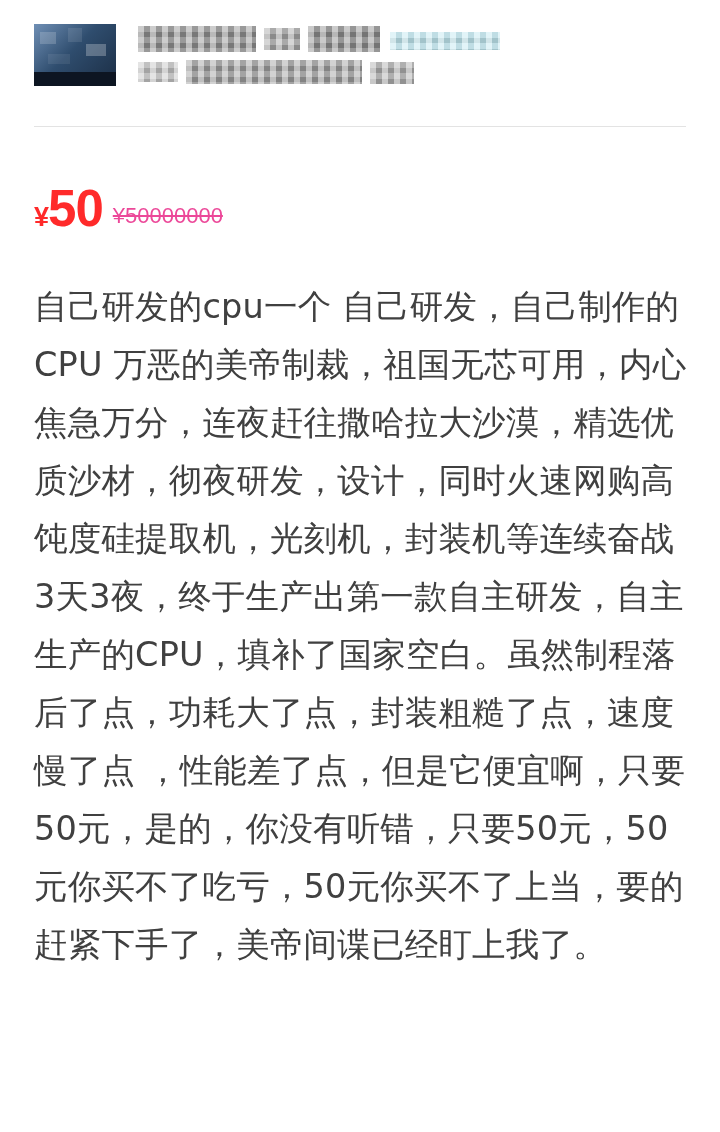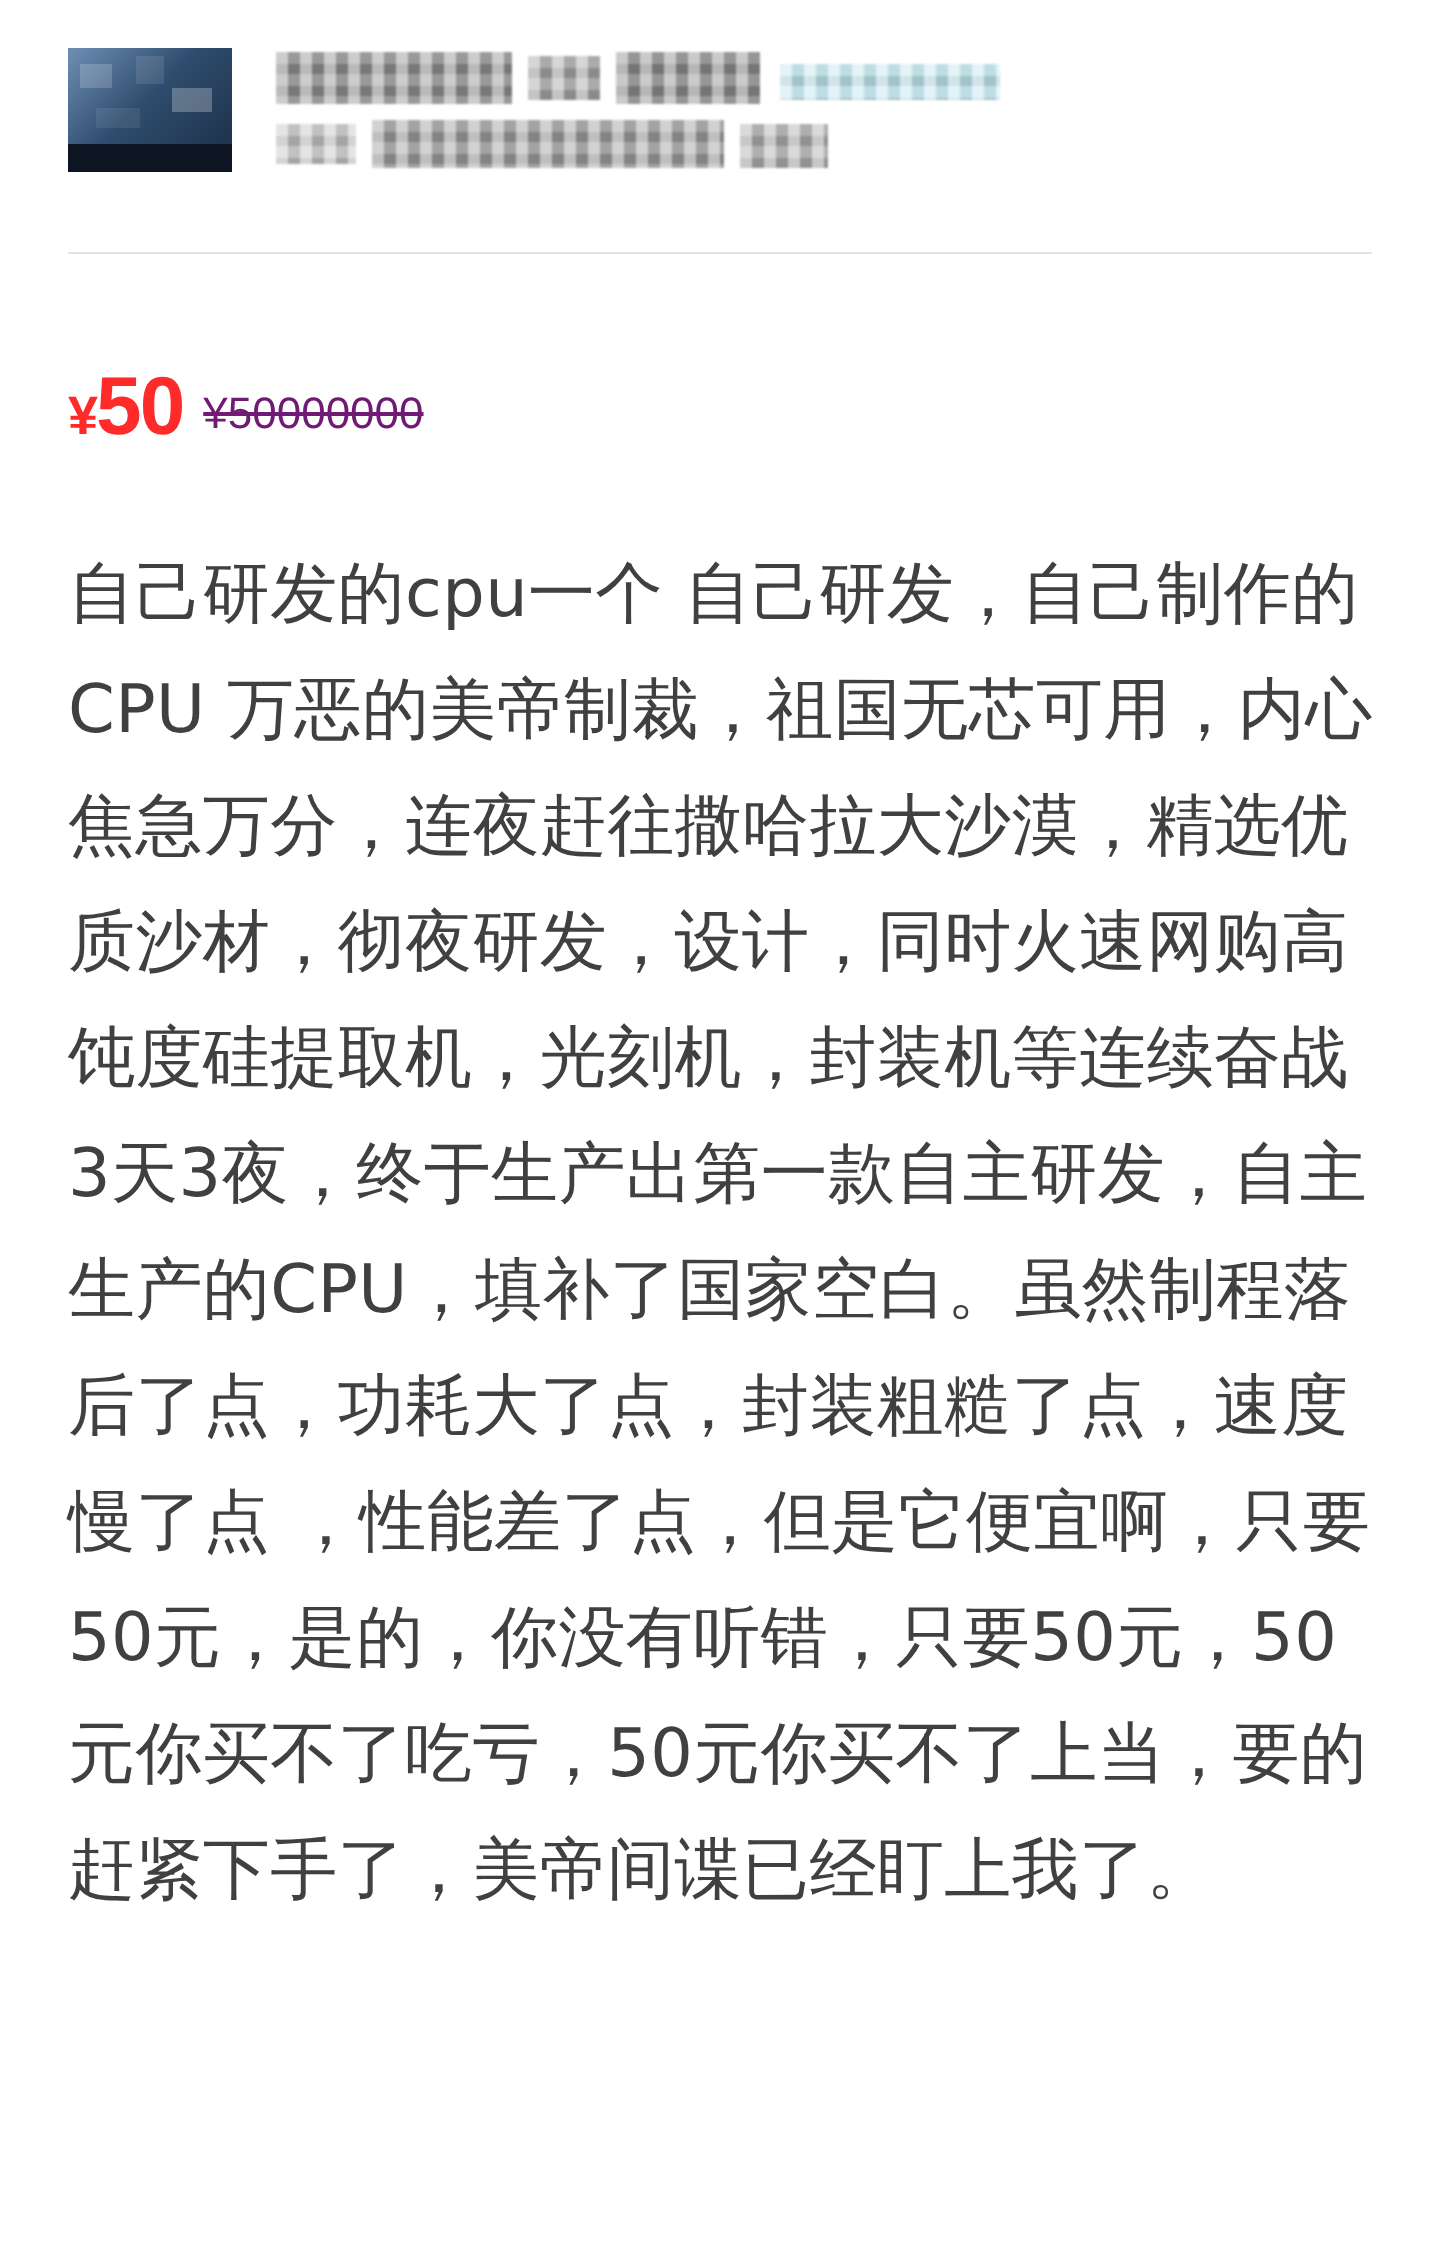--- a/index.html
+++ b/index.html
@@ -104,7 +104,7 @@
   }
   .price-main {
     color: #ff2a2a;
-    font-size: 41px;
+    font-size: 51px;
     font-weight: bold;
     line-height: 1;
     letter-spacing: -1px;

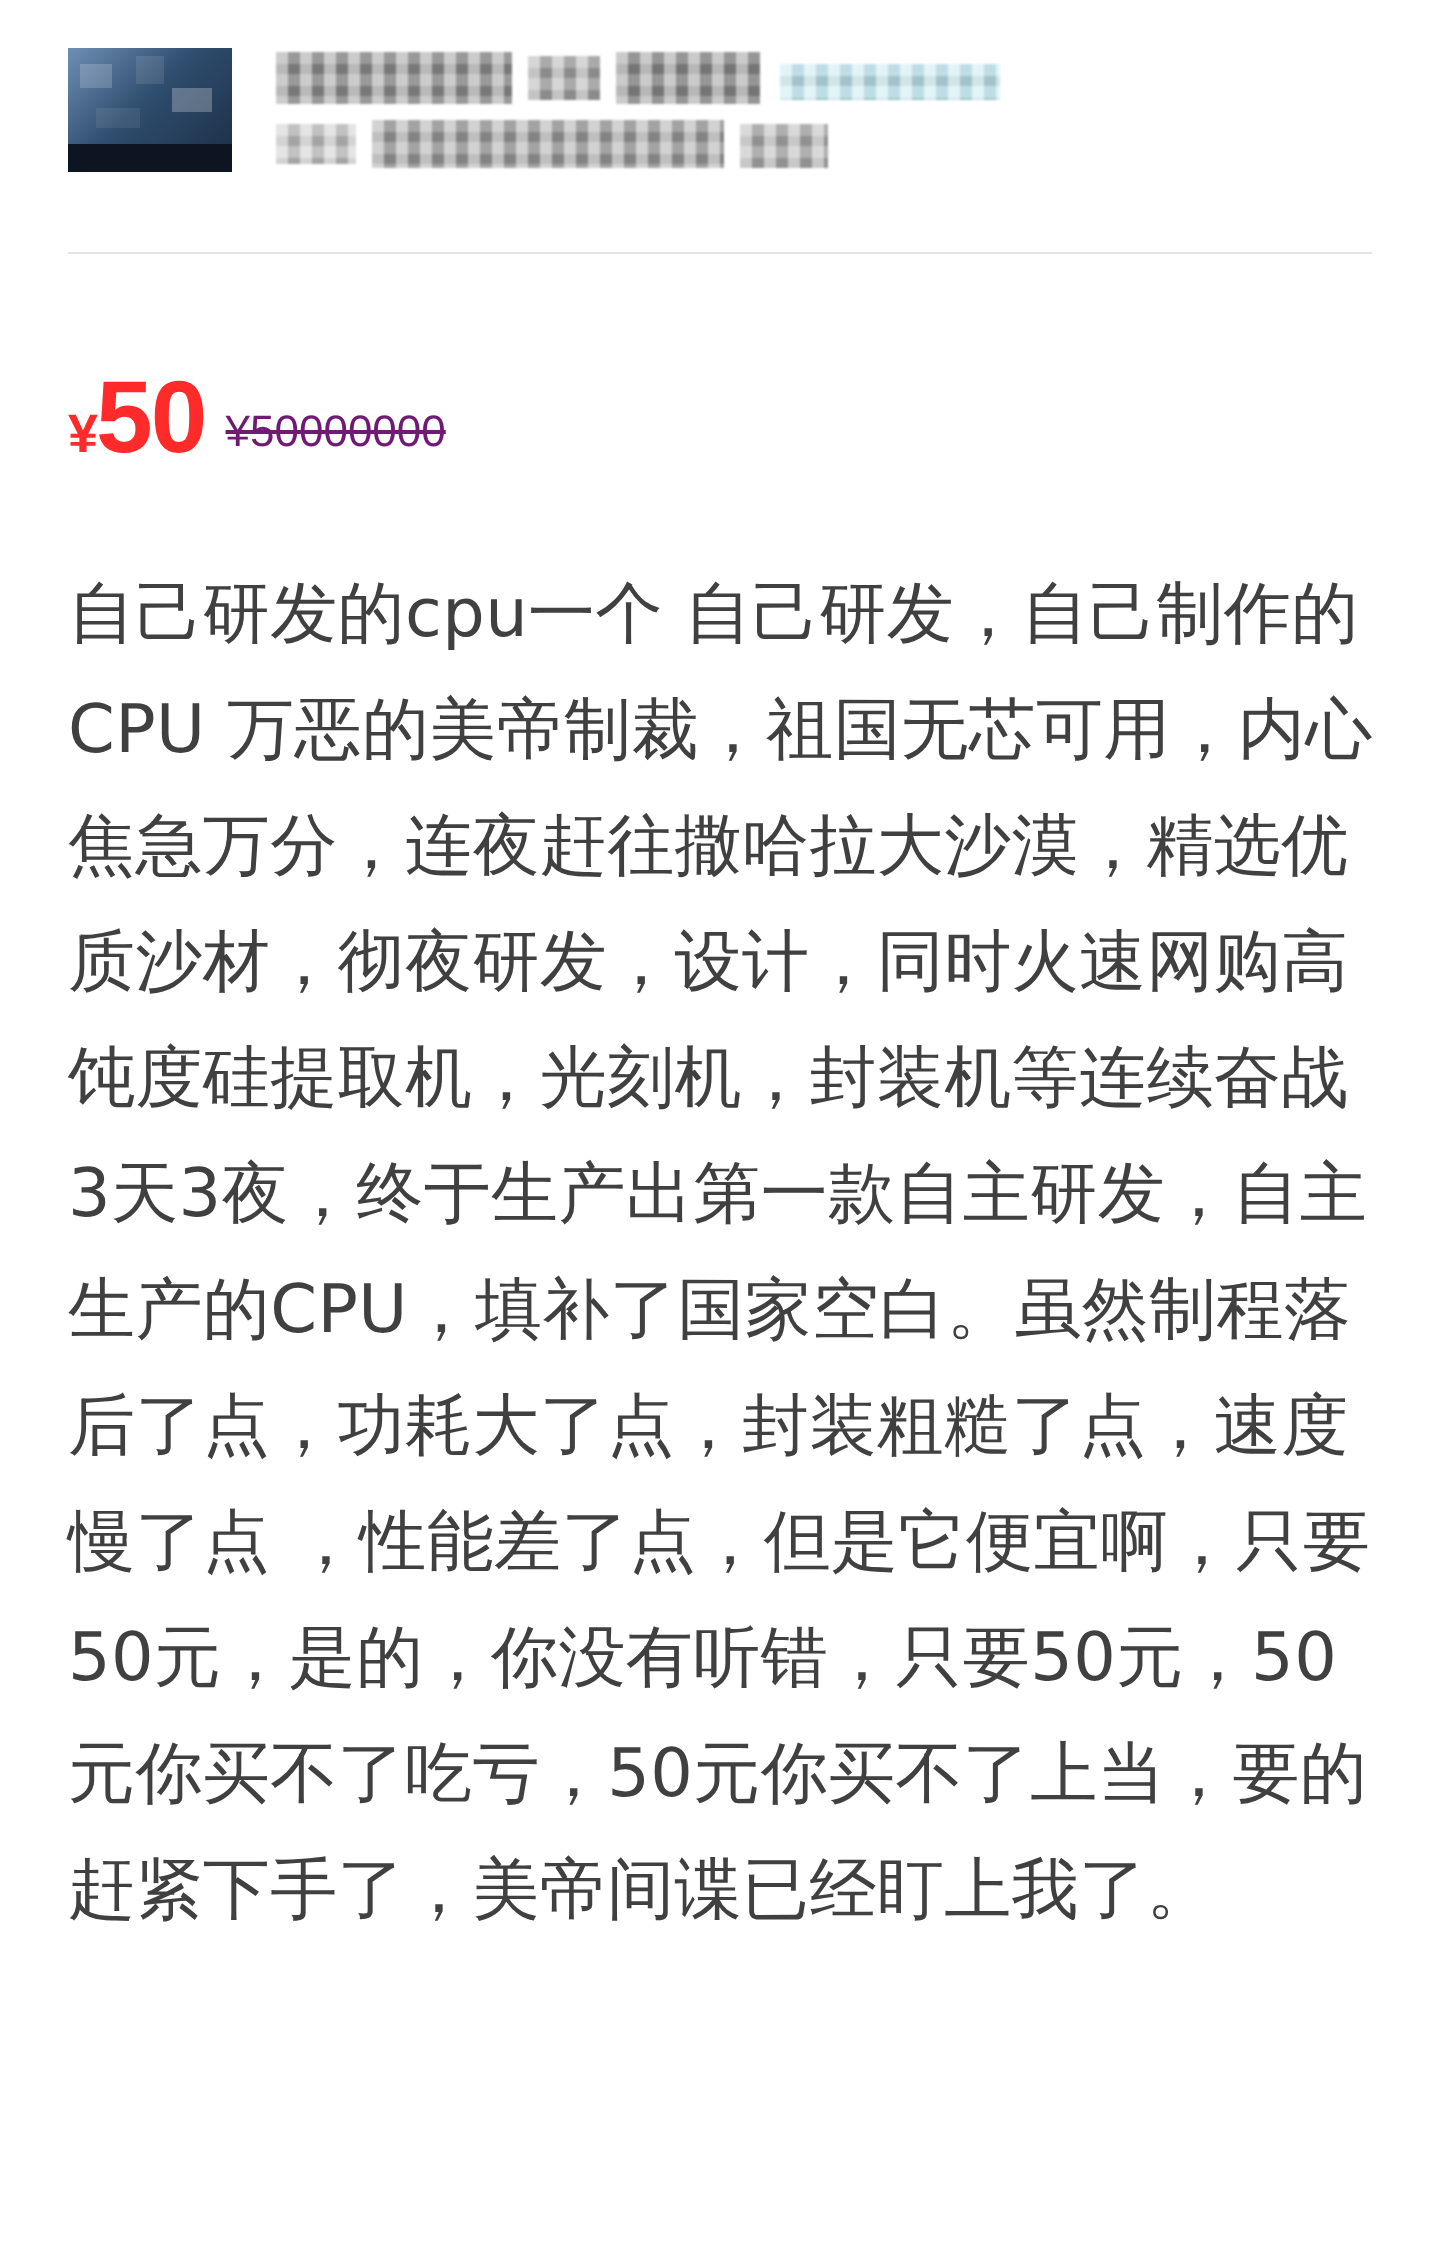--- a/index.html
+++ b/index.html
@@ -110,7 +110,7 @@
     letter-spacing: -1px;
   }
   .price-old {
-    color: #701a75;
+    color: #ec4899;
     font-size: 22px;
     margin-left: 10px;
     text-decoration: line-through;

